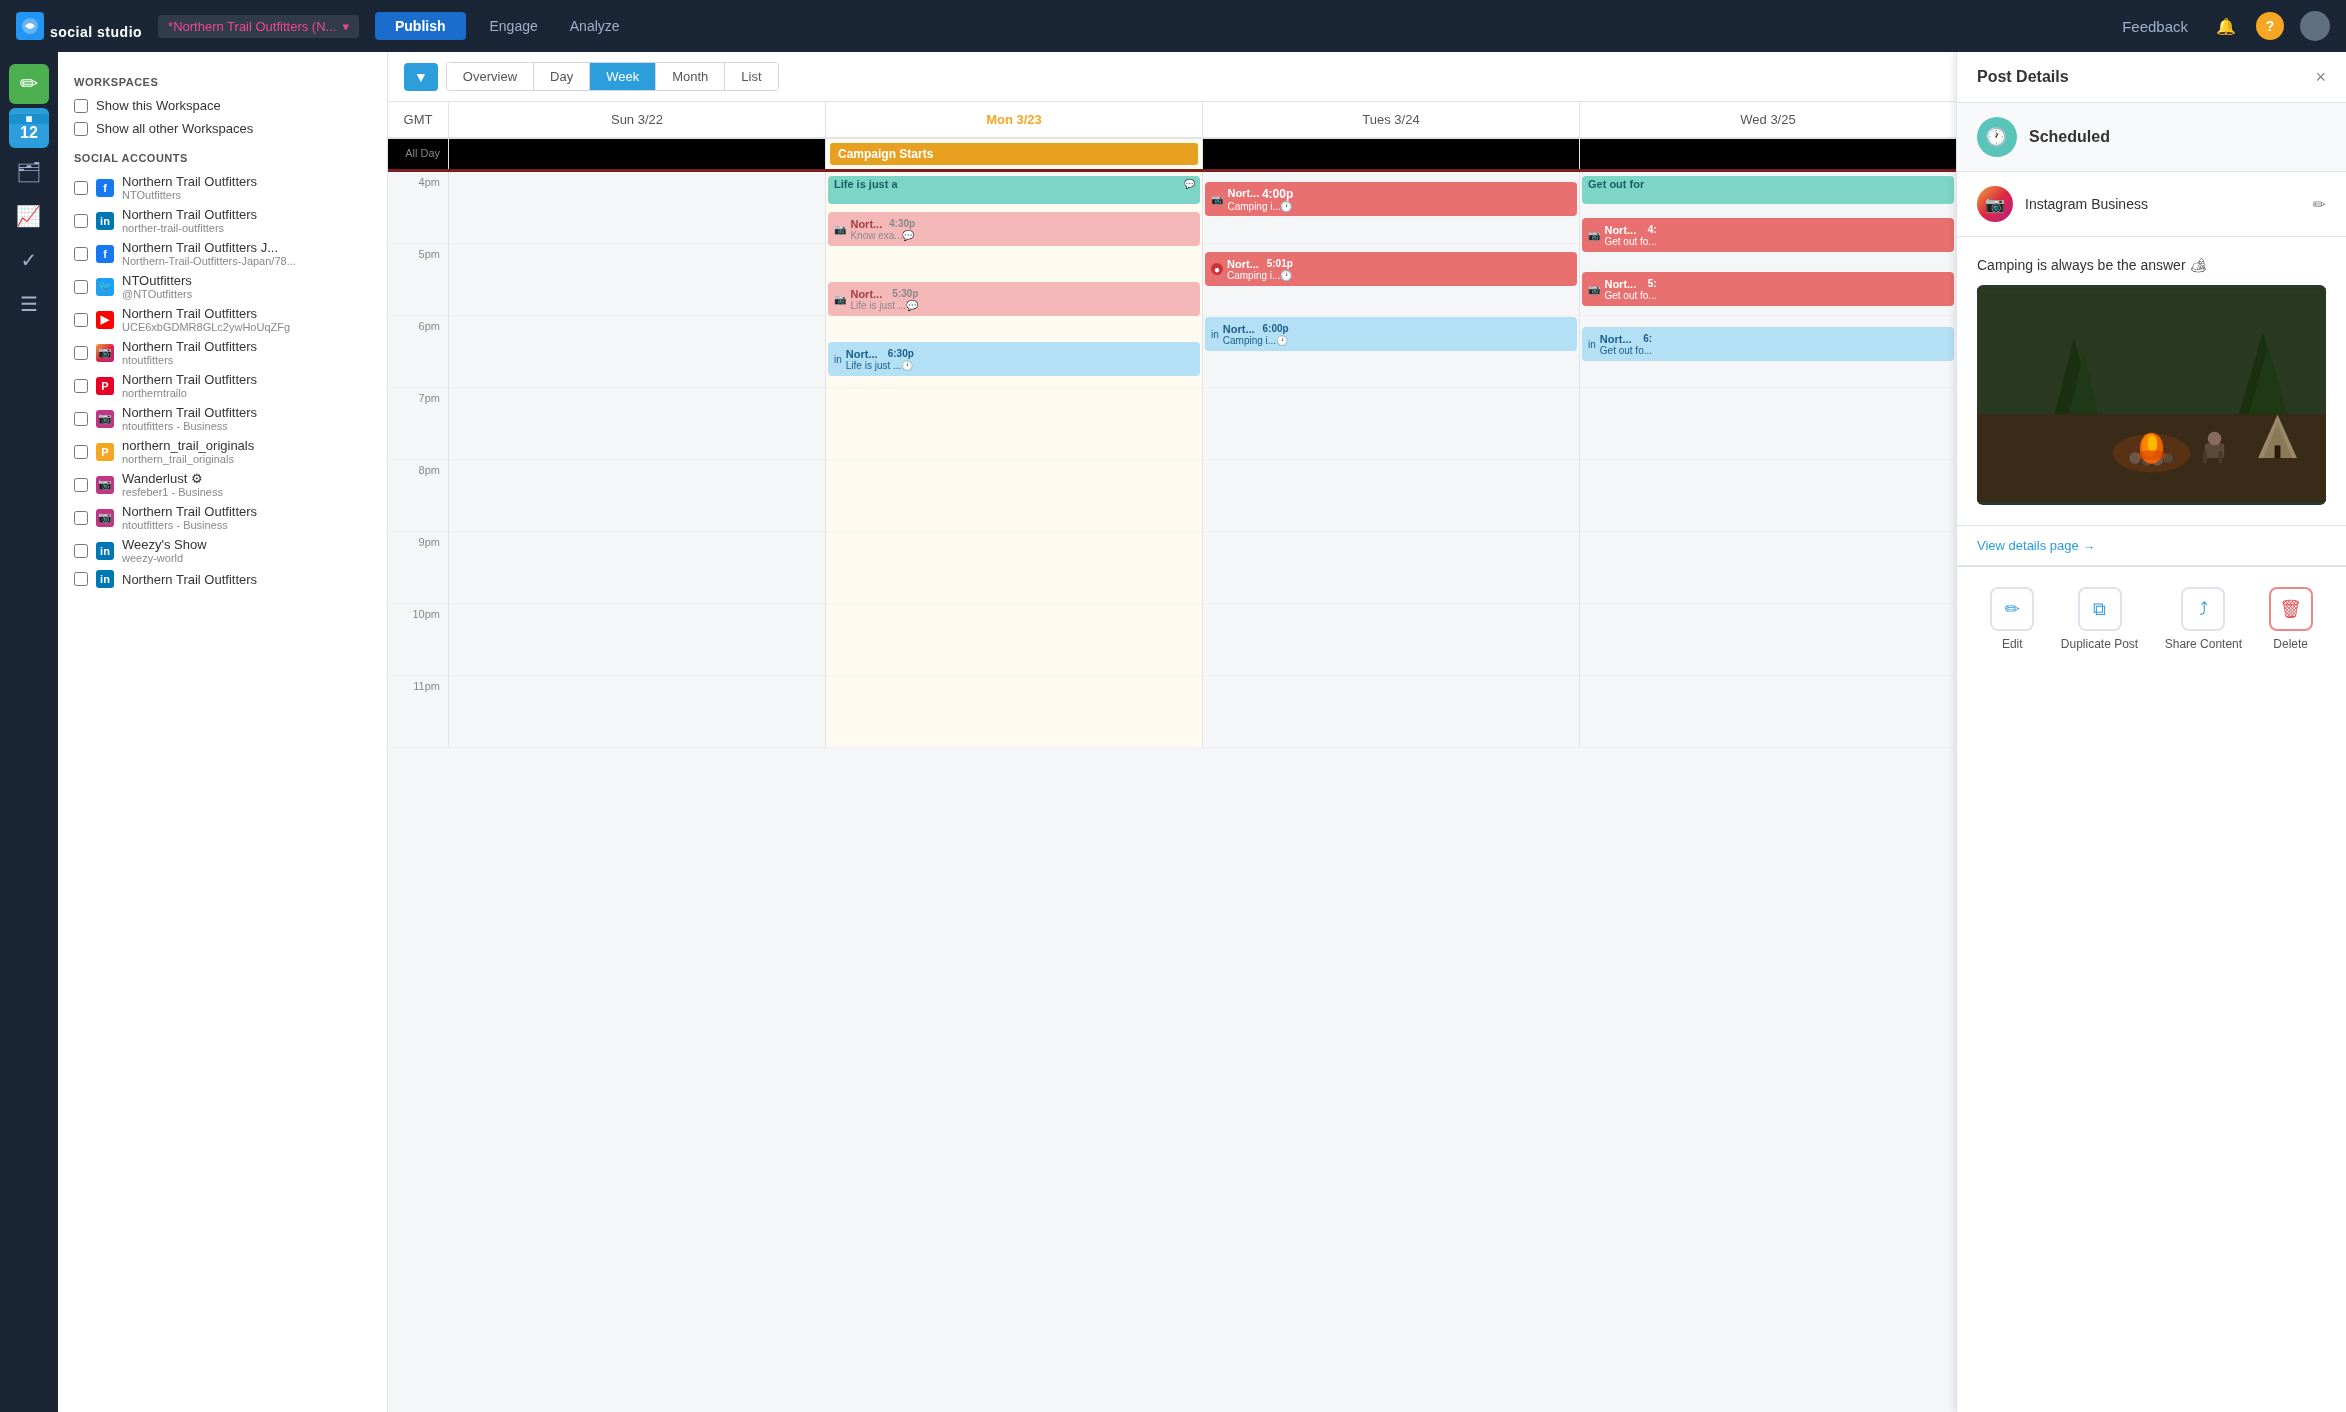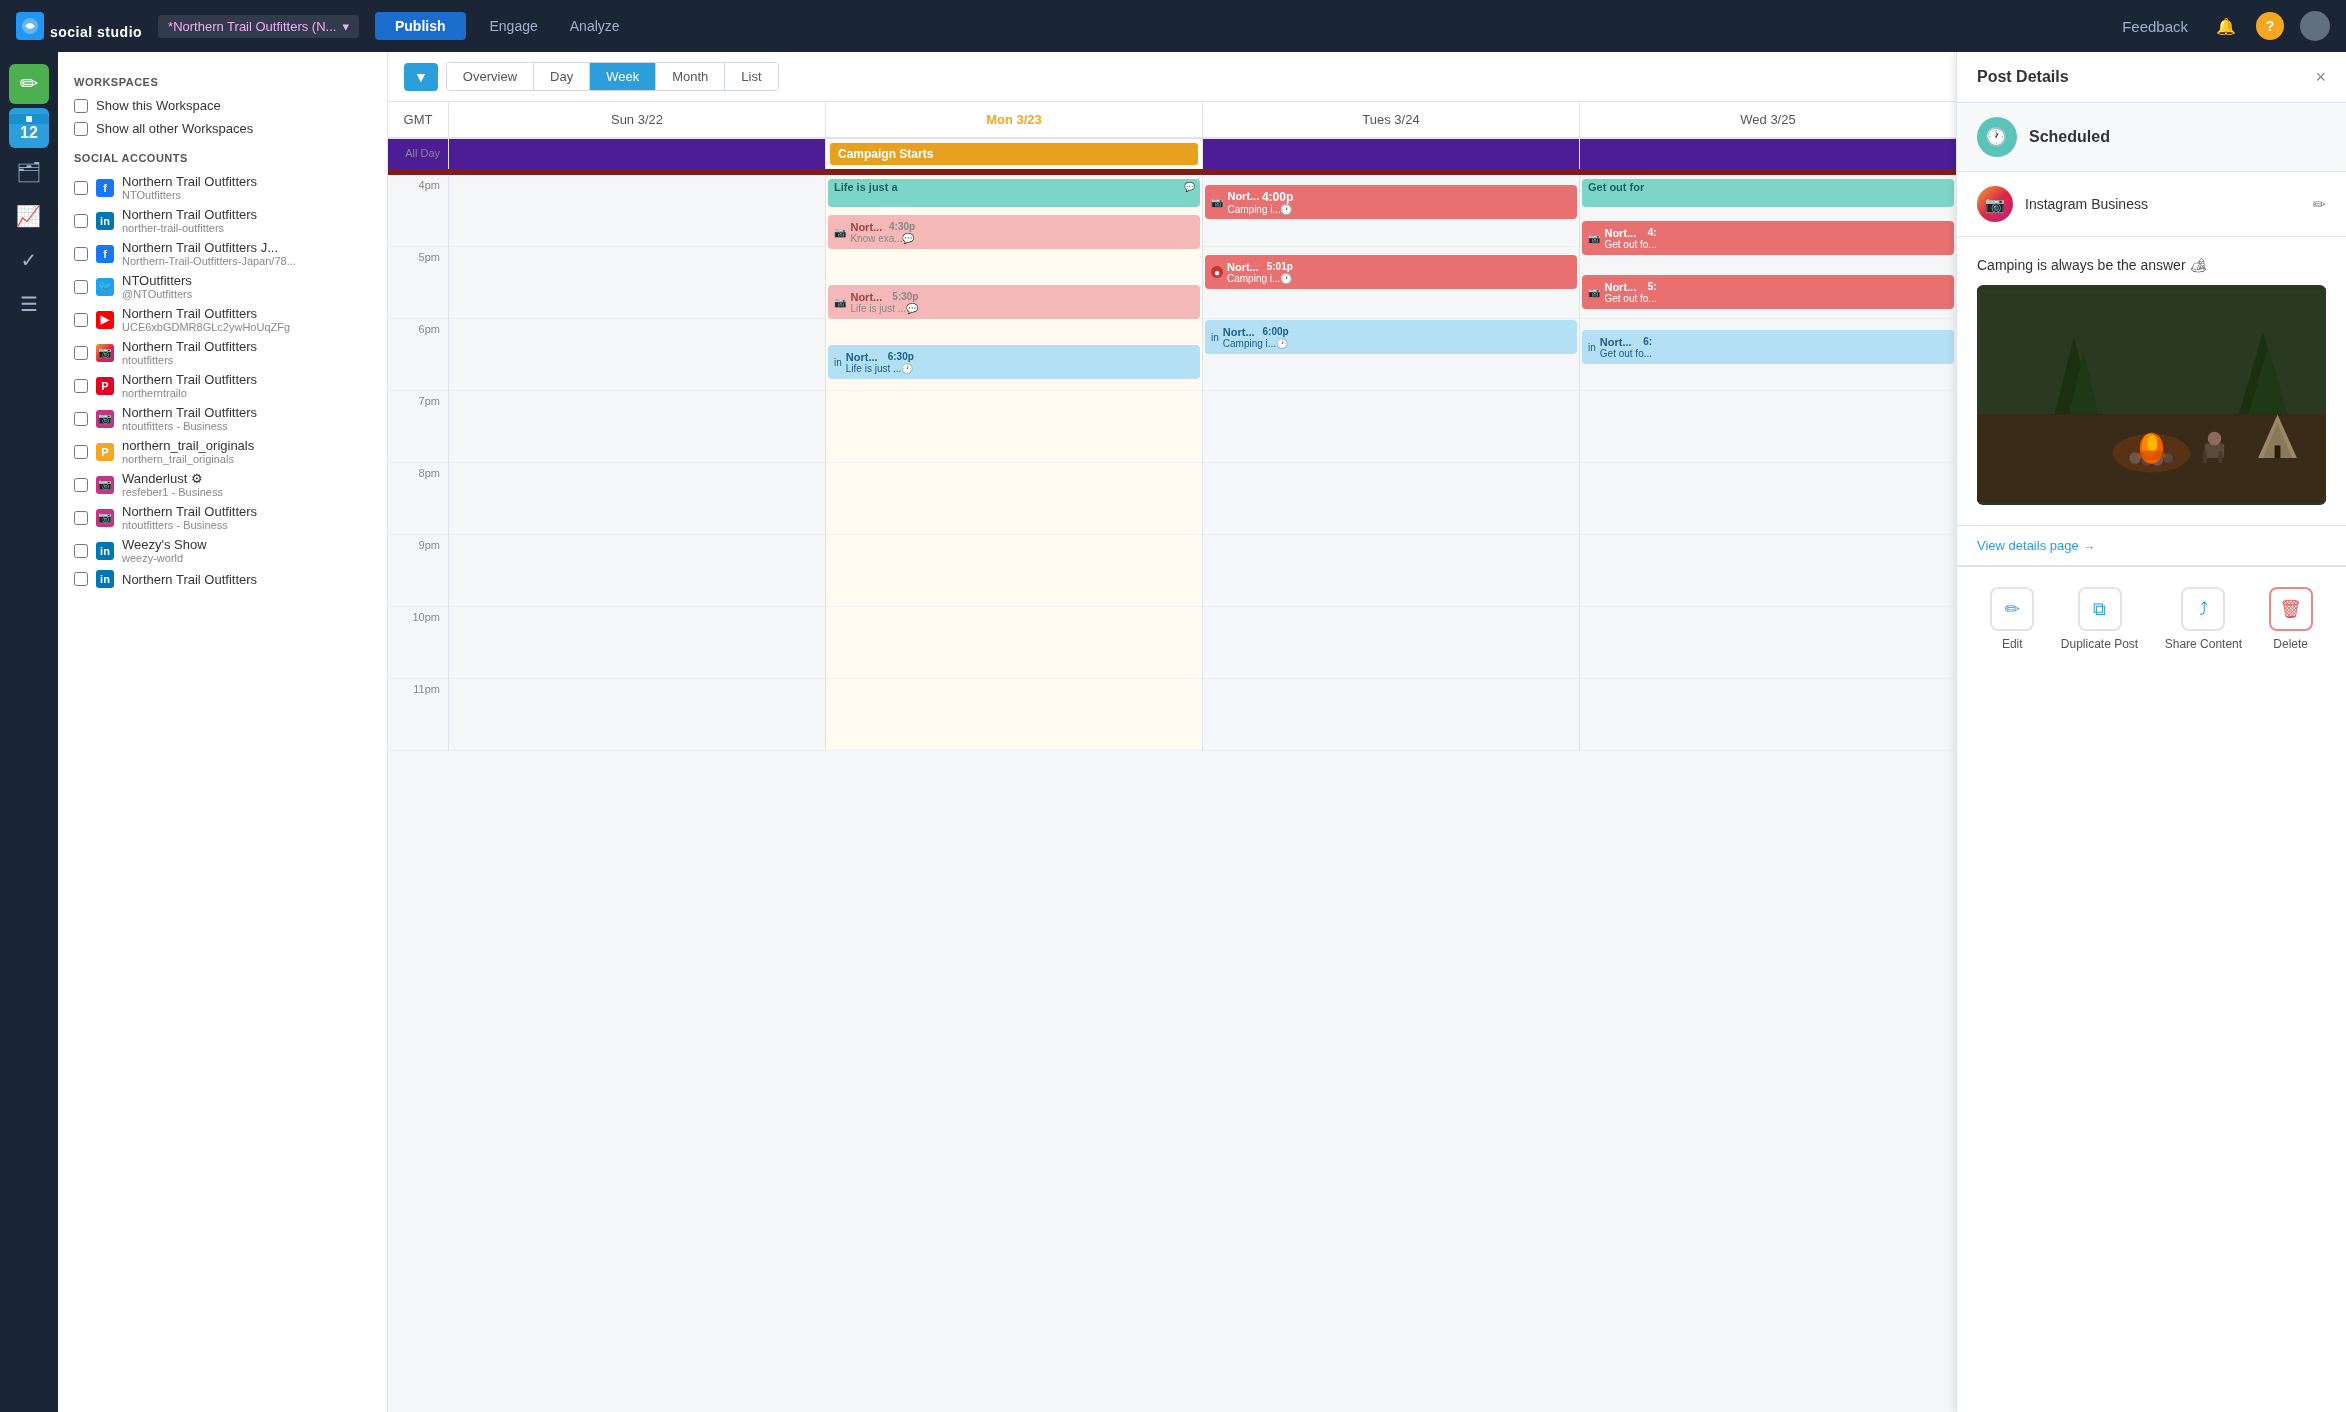--- a/index.html
+++ b/index.html
@@ -14,7 +14,7 @@
     .brand-icon { width: 28px; height: 28px; background: #2196F3; border-radius: 4px; display: flex; align-items: center; justify-content: center; }
     .workspace-selector {
       display: flex; align-items: center; background: rgba(255,255,255,0.1);
-      border-radius: 4px; padding: 4px 10px; color: #f0abfc; font-size: 13px; cursor: pointer; gap: 6px;
+      border-radius: 4px; padding: 4px 10px; color: #ec4899; font-size: 13px; cursor: pointer; gap: 6px;
     }
     .nav-btn-publish {
       background: #1a6dcc; color: white; border: none; padding: 6px 20px;

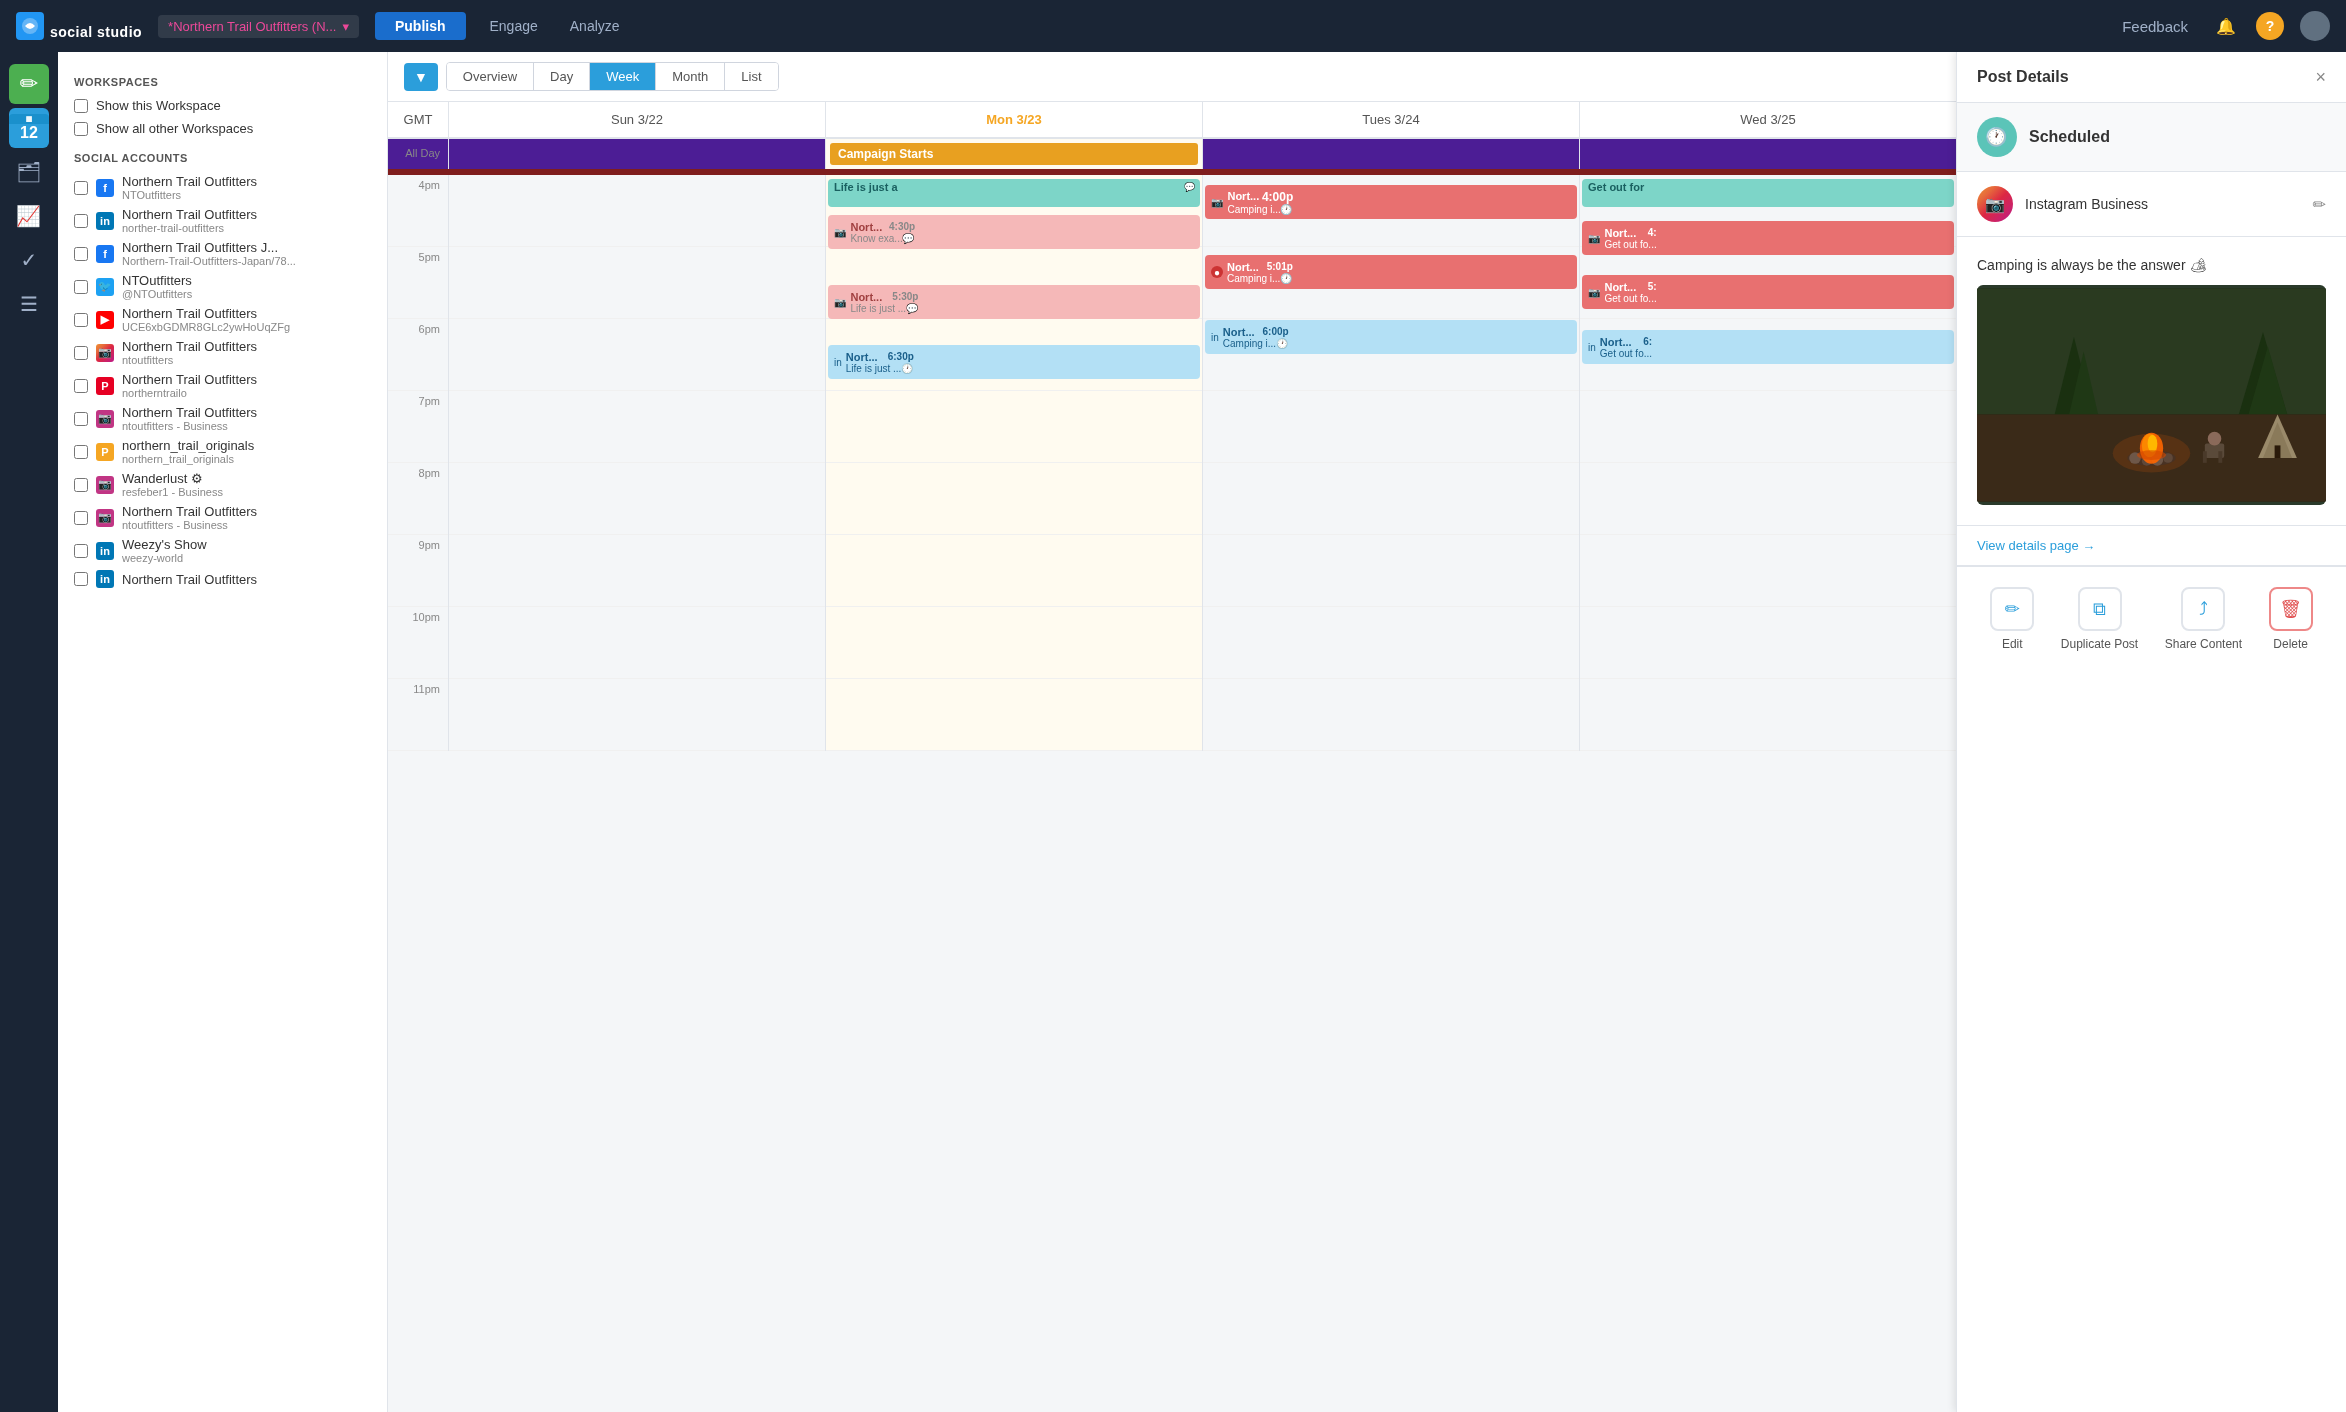--- a/index.html
+++ b/index.html
@@ -124,7 +124,7 @@
 
     .all-day-row {
       display: grid; grid-template-columns: 60px 1fr 1fr 1fr 1fr;
-      border-bottom: 6px solid #7f1d1d; background: #4c1d95;
+      border-bottom: 3px solid #7f1d1d; background: #000000;
     }
     .all-day-label { padding: 8px; font-size: 11px; color: #888; text-align: right; }
     .all-day-cell { border-left: 1px solid #e0e4ea; padding: 4px; position: relative; }

